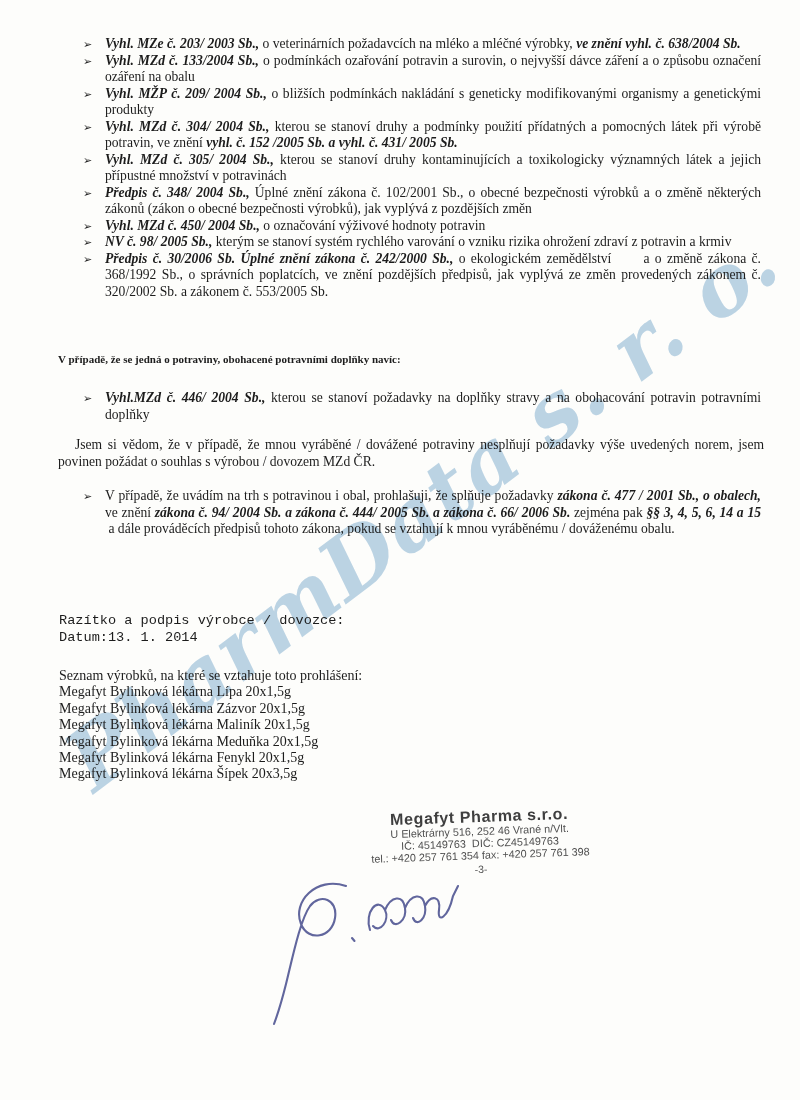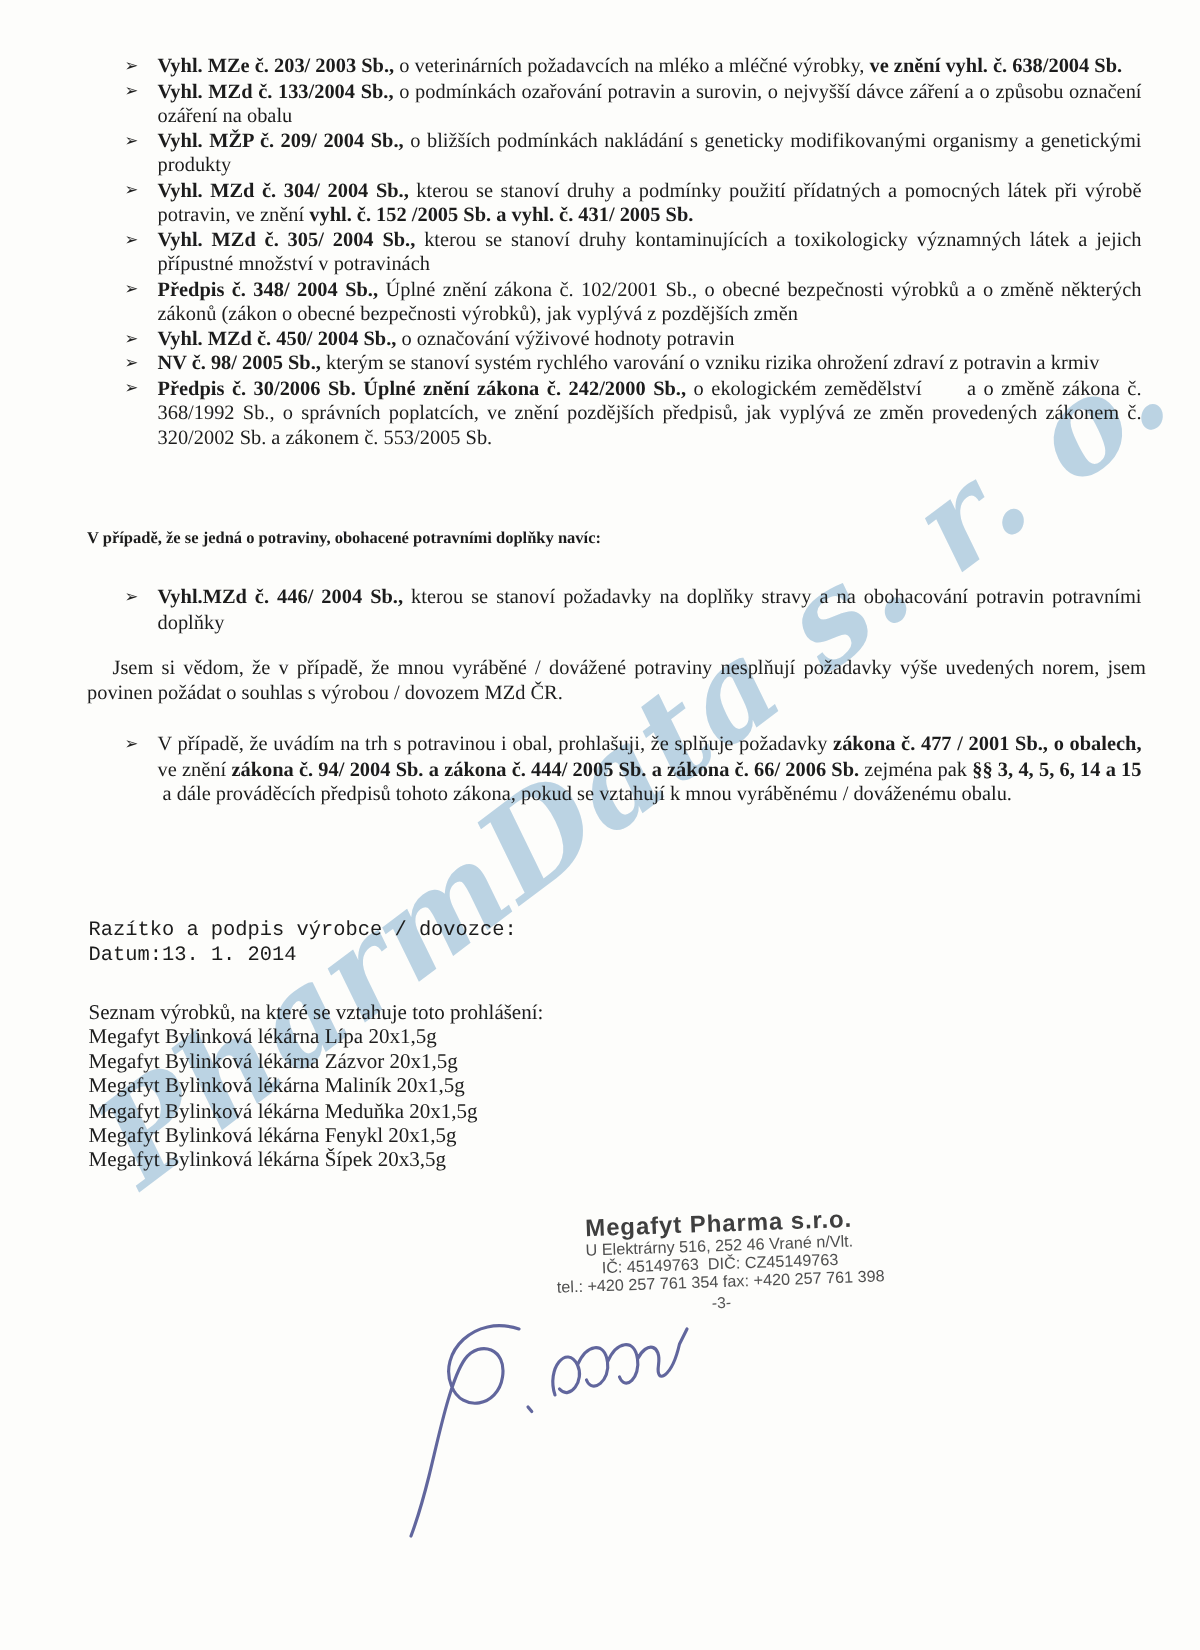--- a/index.html
+++ b/index.html
@@ -35,7 +35,7 @@
   .li{display:flex;}
   .bullet{flex:0 0 22px;font-size:11px;line-height:16.5px;color:#222;}
   .li-text{flex:1 1 auto;text-align:justify;}
-  .b{font-weight:bold;}
+  .b{font-weight:bold;font-style:italic;}
   .heading{position:absolute;font-size:11px;font-weight:bold;line-height:17px;}
   .para{
     position:absolute;margin:0;

